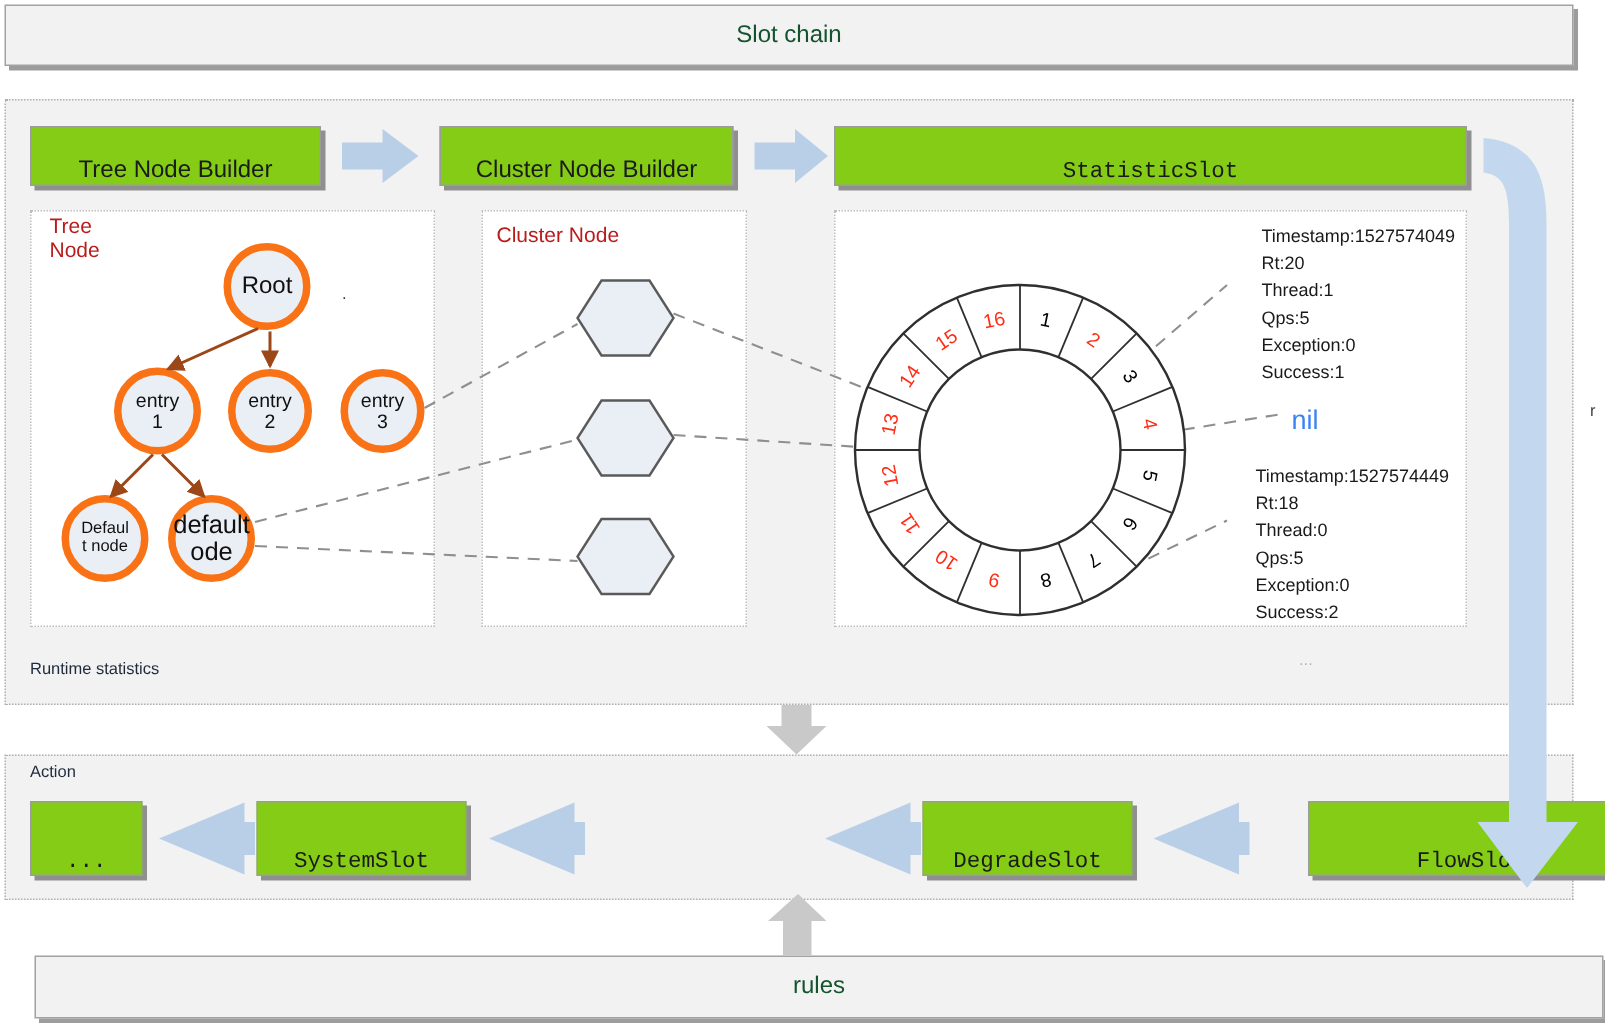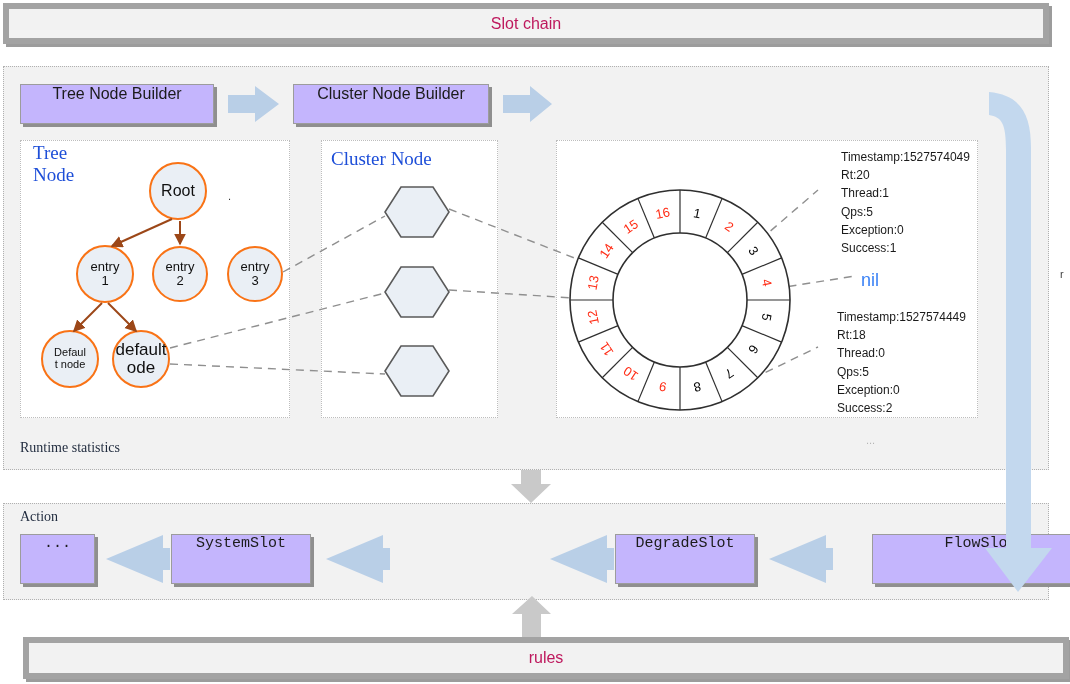--- a/index.html
+++ b/index.html
@@ -17,10 +17,10 @@
   .bar{
     position:absolute;box-sizing:border-box;
     background:#f2f2f2;
-    border:6px solid #a3a3a3;
+    border:1px solid #a3a3a3;
     box-shadow:3px 3px 0 0 #9c9c9c;
     display:flex;align-items:center;justify-content:center;
-    font-size:16px;color:#be185d;
+    font-size:16px;color:#14532d;
   }
 
   

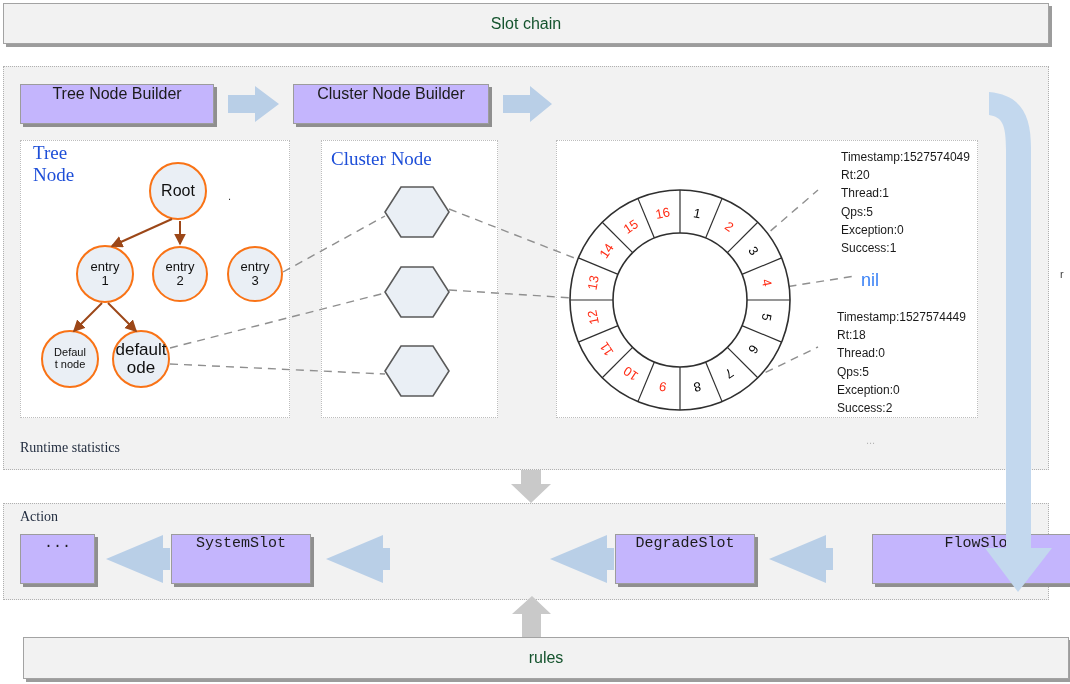--- a/index.html
+++ b/index.html
@@ -26,10 +26,10 @@
   
   .slotbox{
     position:absolute;box-sizing:border-box;
-    background:#c4b5fd;
+    background:#84cc16;
     border:1px solid #9c9c9c;
     box-shadow:3px 3px 0 0 #8f8f8f;
-    display:flex;align-items:flex-start;justify-content:center;
+    display:flex;align-items:flex-end;justify-content:center;
     font-family:"Liberation Mono","DejaVu Sans Mono",monospace;
     font-size:15px;color:#1b1b1b;
   }

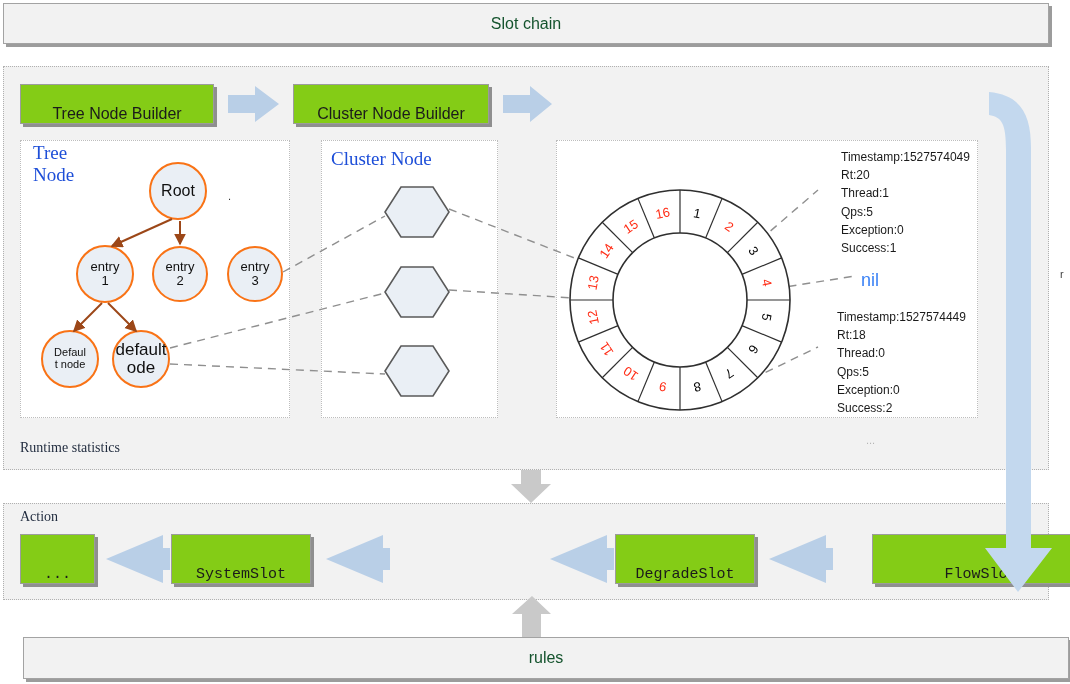--- a/index.html
+++ b/index.html
@@ -97,6 +97,9 @@
   </div>
   <div class="slotbox sans" style="left:293px;top:84px;width:196px;height:40px;">
     <span>Cluster Node Builder</span>
+  </div>
+  <div class="slotbox" style="left:556px;top:84px;width:422px;height:40px;">
+    <span>StatisticSlot</span>
   </div>
 
   <div class="panel" style="left:20px;top:140px;width:270px;height:278px;"></div>

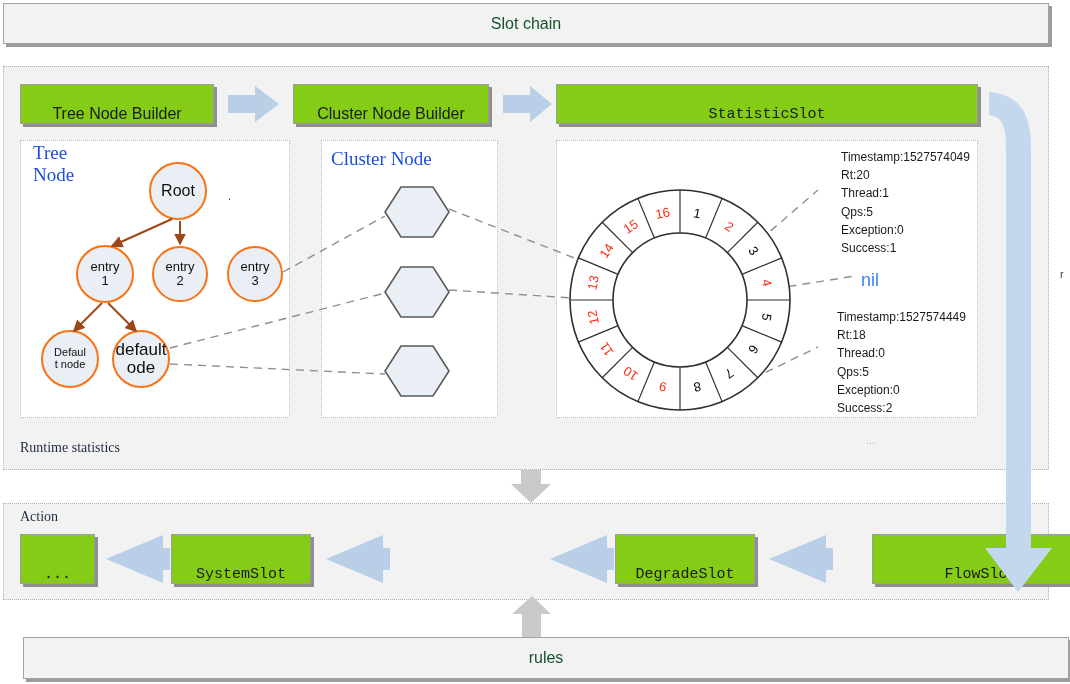--- a/index.html
+++ b/index.html
@@ -42,7 +42,7 @@
     border:1px dotted #bdbdbd;
   }
   .panel-title{
-    position:absolute;font-size:19px;color:#1d4ed8;line-height:1.15;font-family:Liberation Serif, serif;
+    position:absolute;font-size:14px;color:#b91c1c;line-height:1.15;
   }
   .group-title{
     position:absolute;font-size:14px;color:#1f2a3d;font-family:Liberation Serif, serif;

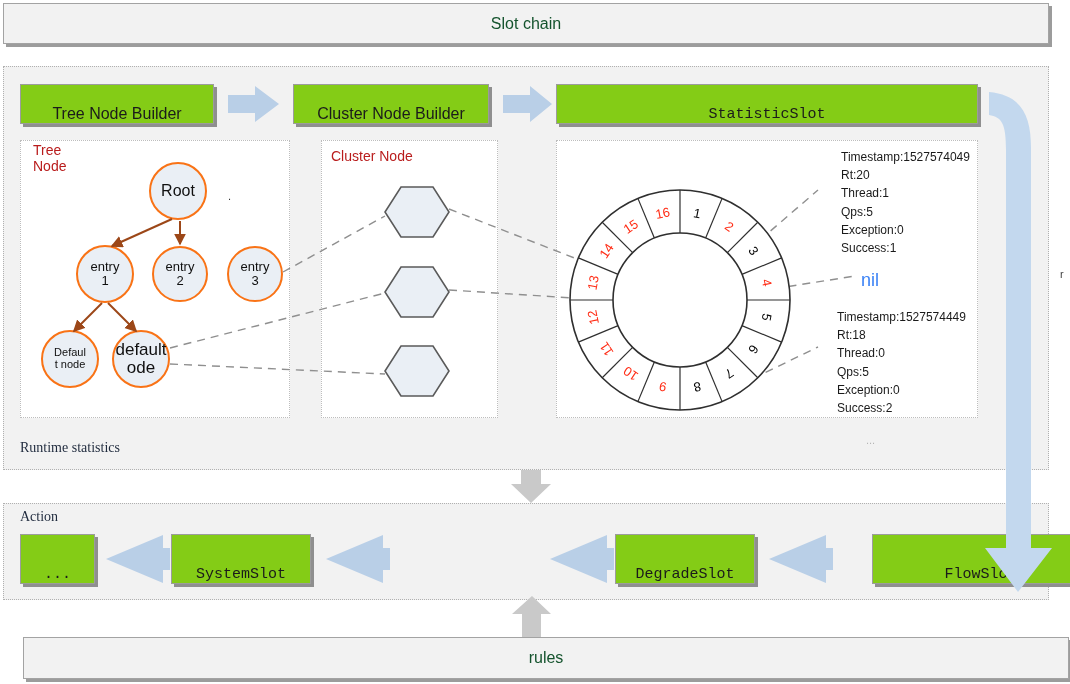--- a/index.html
+++ b/index.html
@@ -51,7 +51,7 @@
   
   .circle{
     position:absolute;box-sizing:border-box;
-    border:2px solid #f97316;
+    border:5px solid #f97316;
     border-radius:50%;
     background:#eaeff5;
     display:flex;align-items:center;justify-content:center;

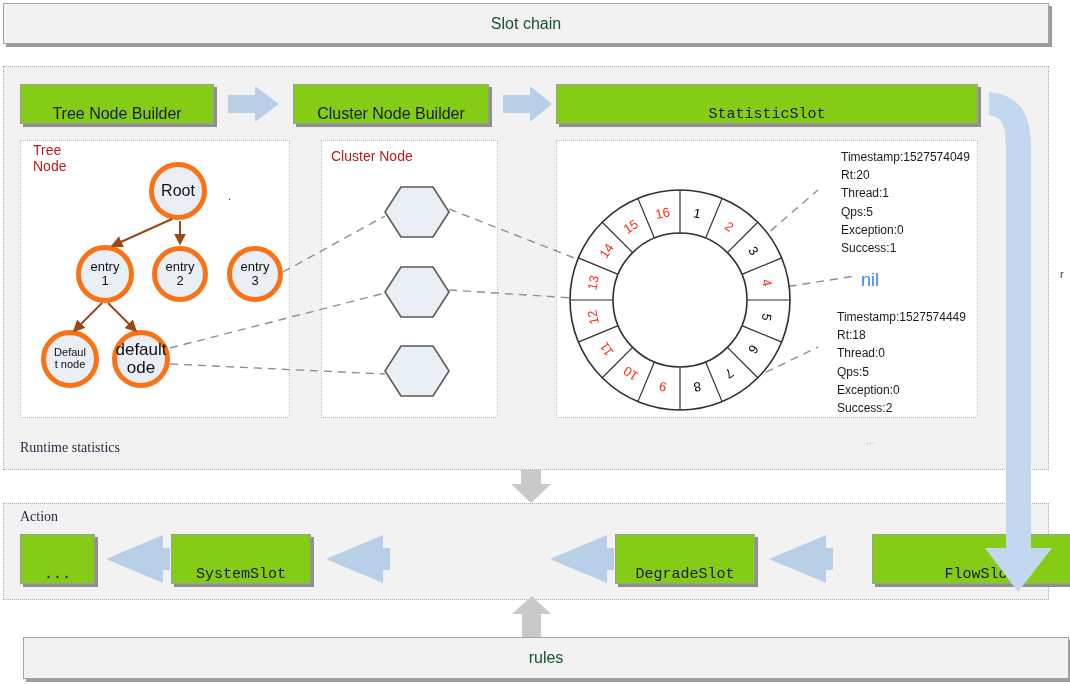--- a/index.html
+++ b/index.html
@@ -45,7 +45,7 @@
     position:absolute;font-size:14px;color:#b91c1c;line-height:1.15;
   }
   .group-title{
-    position:absolute;font-size:14px;color:#1f2a3d;font-family:Liberation Serif, serif;
+    position:absolute;font-size:11px;color:#1f2a3d;
   }
 
   

